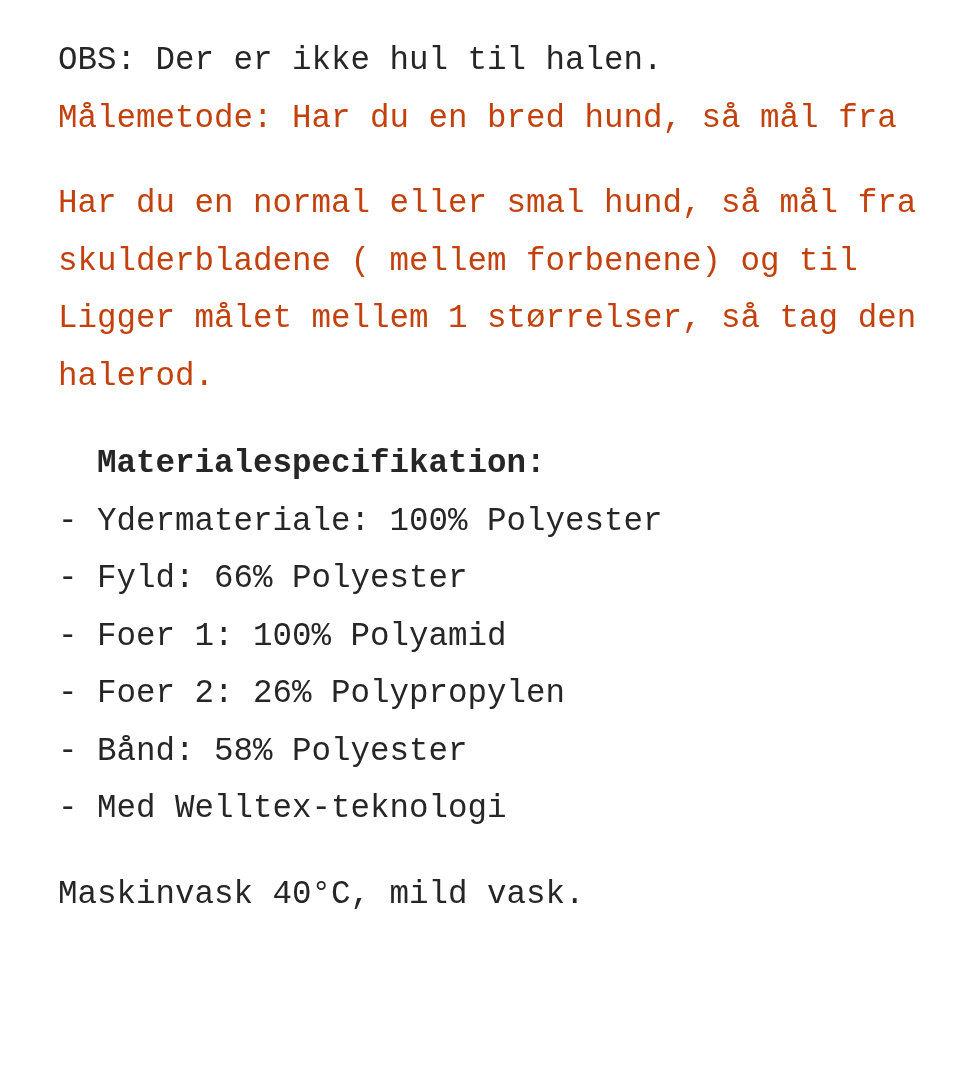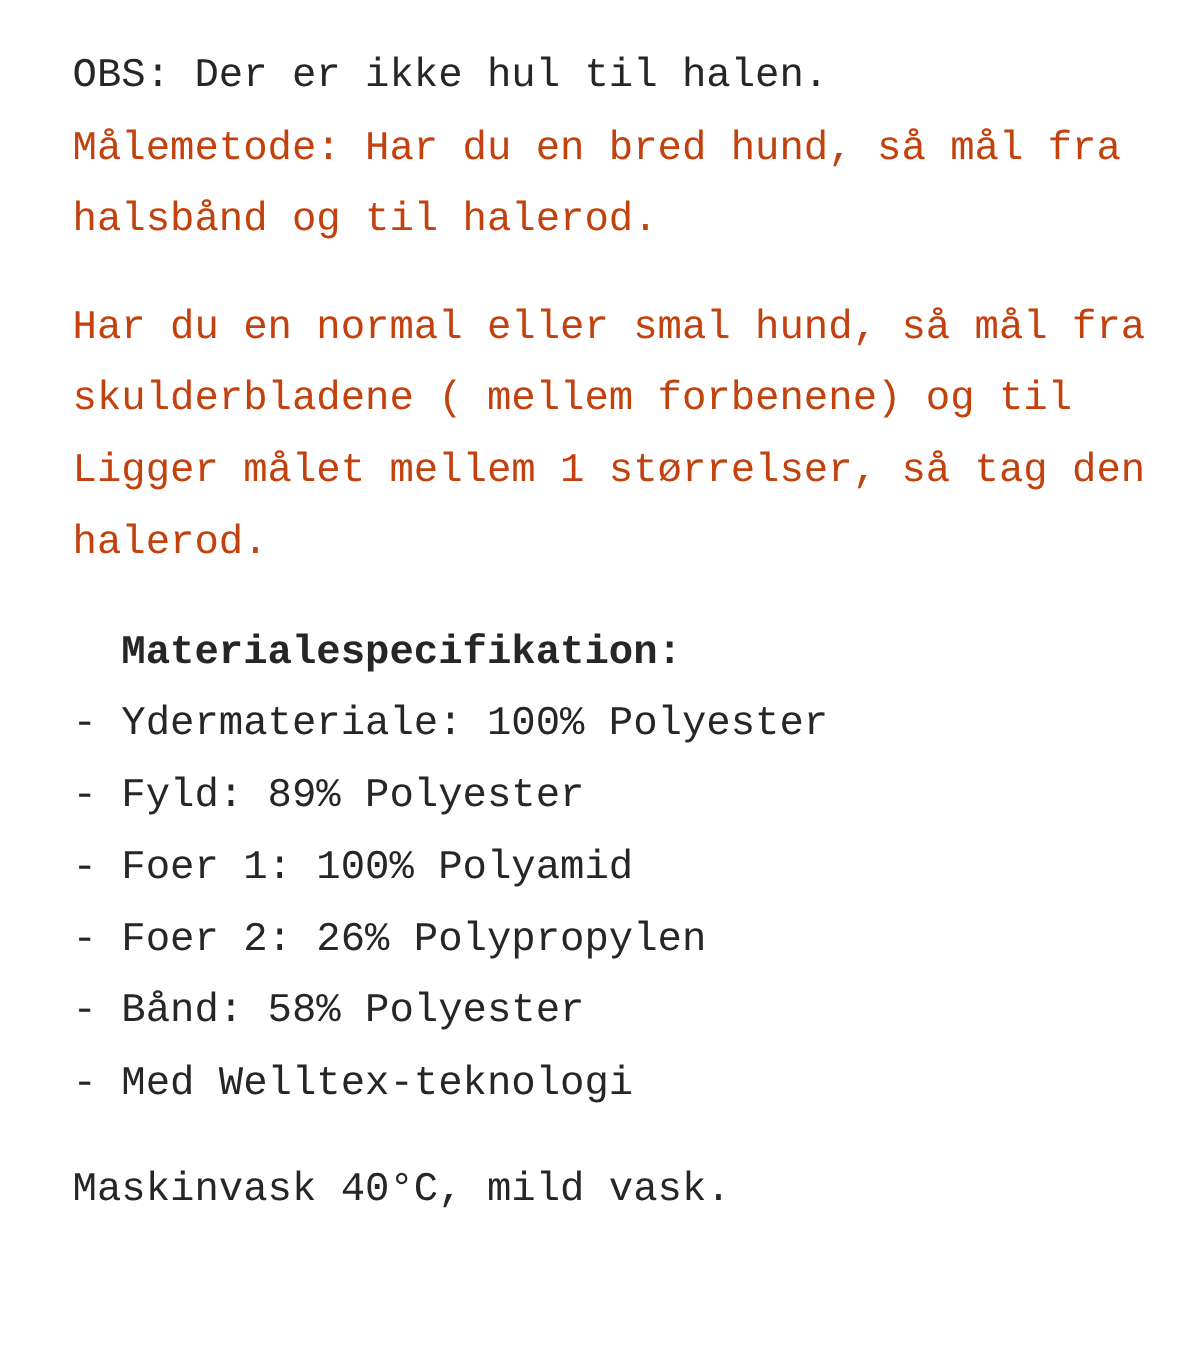--- a/index.html
+++ b/index.html
@@ -43,7 +43,6 @@
 
   <div>
     <div class="line red">Målemetode: Har du en bred hund, så mål fra</div>
-    <div class="line red">halsbånd og til halerod.</div>
   </div>
 
   <div class="gap-small"></div>

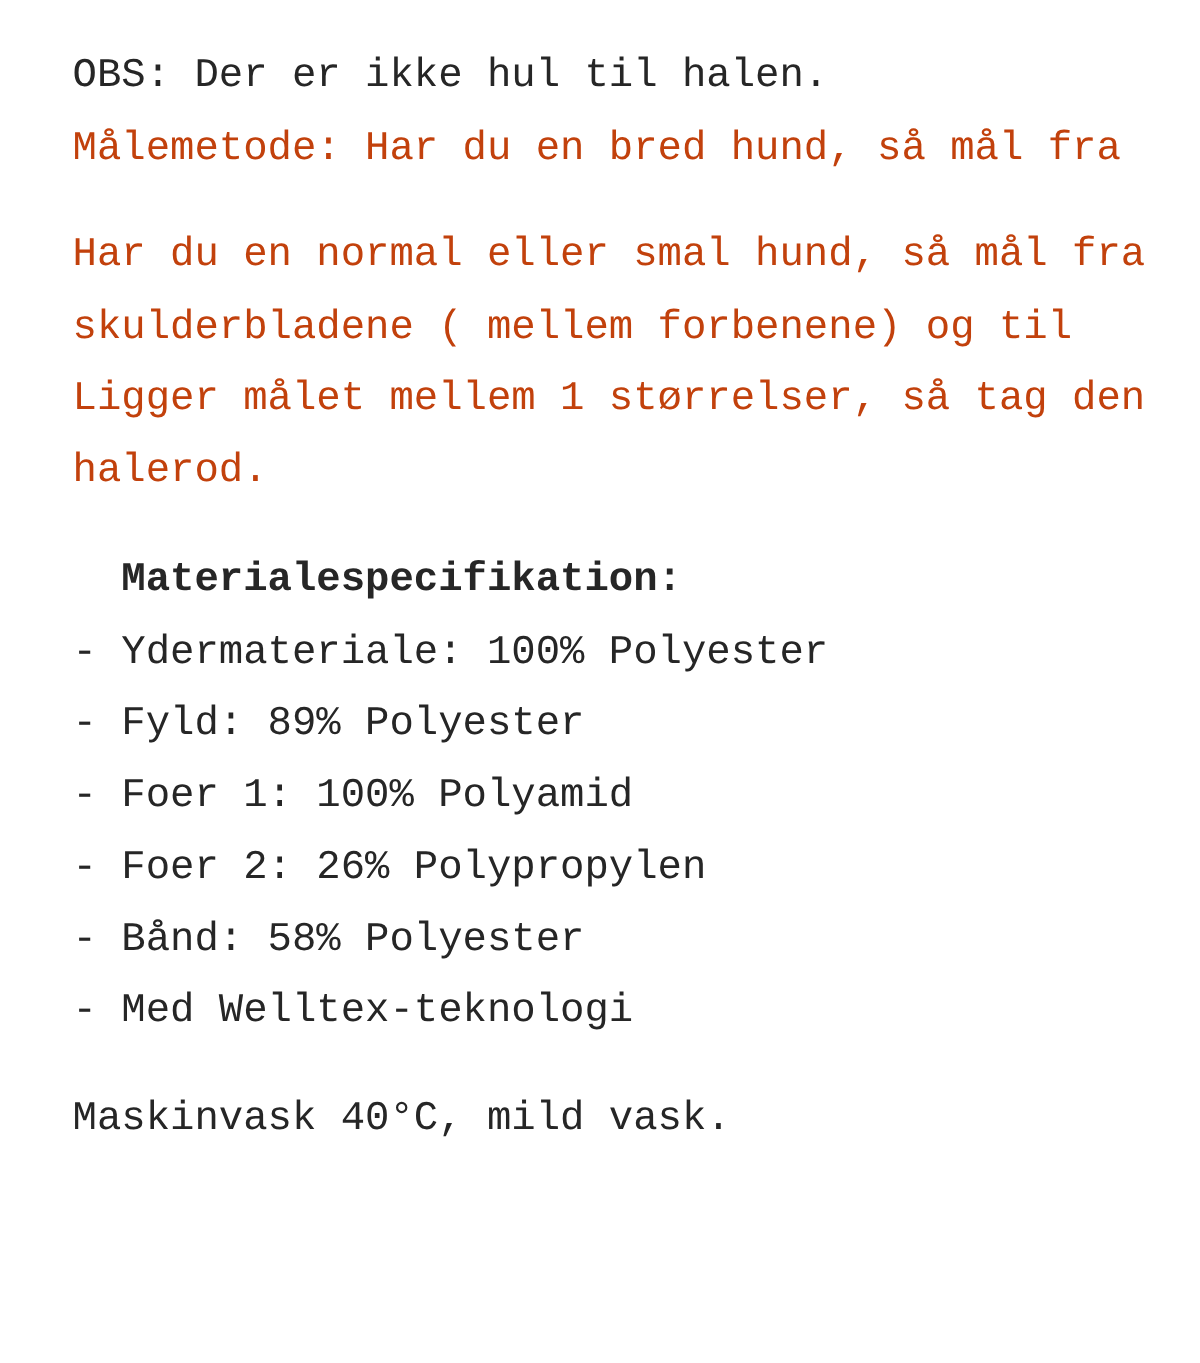--- a/index.html
+++ b/index.html
@@ -59,7 +59,7 @@
   <div>
     <div class="line bold">Materialespecifikation:</div>
     <div class="line">- Ydermateriale: 100% Polyester</div>
-    <div class="line">- Fyld: 89% Polyester</div>
+    <div class="line">- Fyld: 66% Polyester</div>
     <div class="line">- Foer 1: 100% Polyamid</div>
     <div class="line">- Foer 2: 26% Polypropylen</div>
     <div class="line">- Bånd: 58% Polyester</div>

